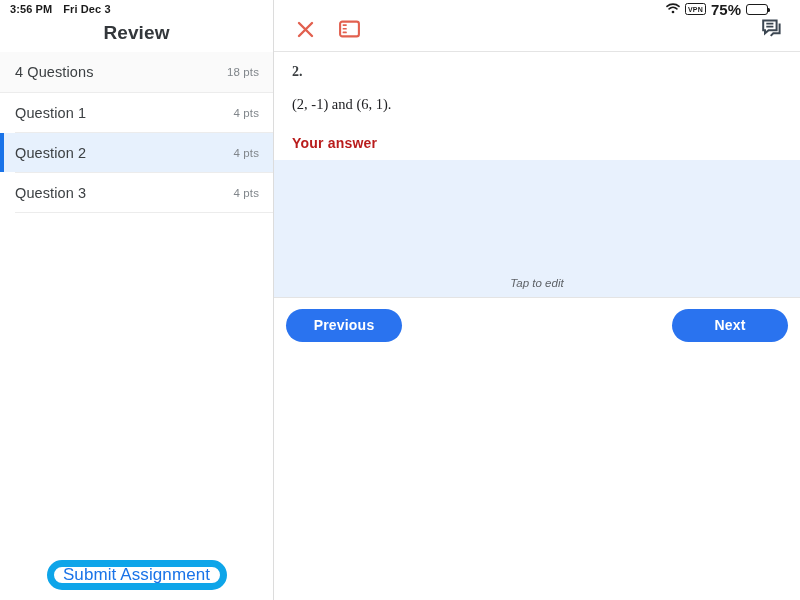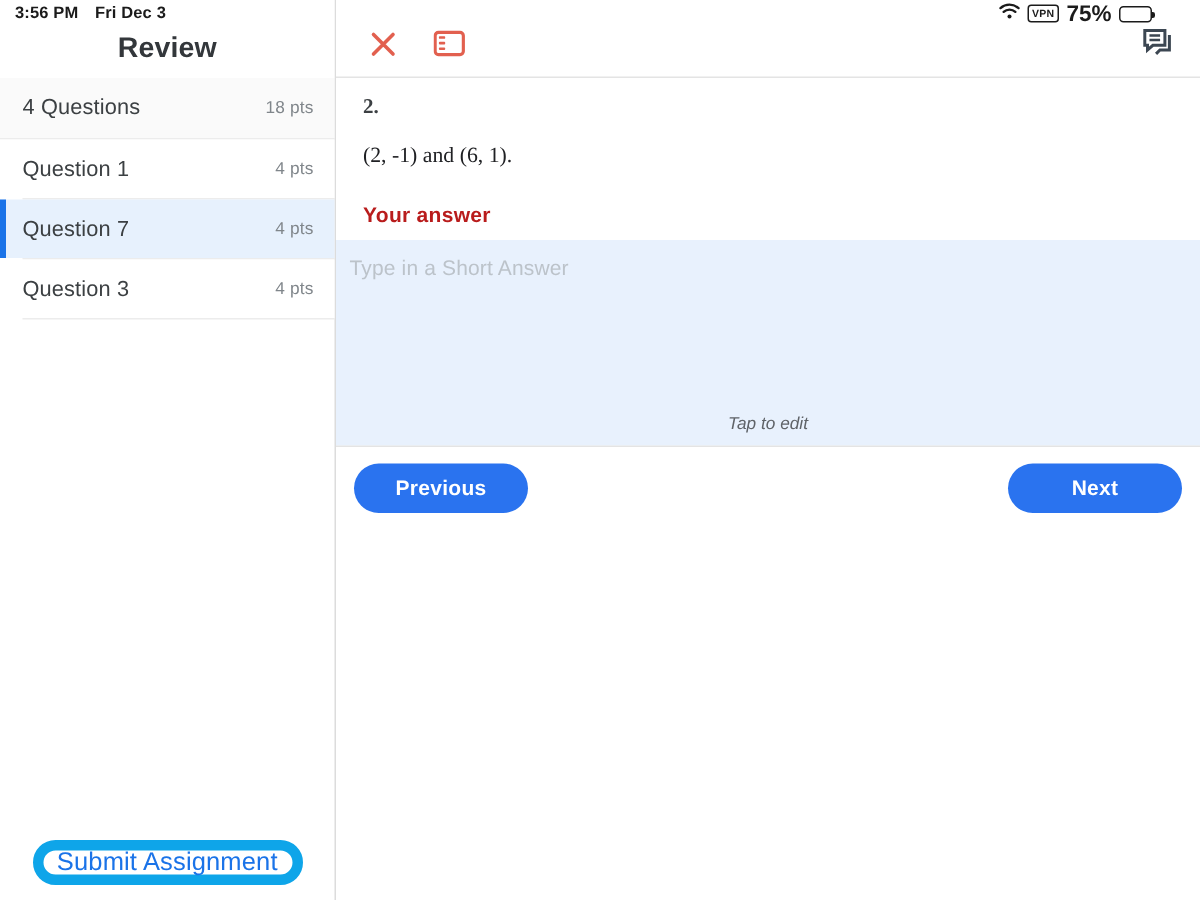--- a/index.html
+++ b/index.html
@@ -88,7 +88,7 @@
 
   
   .sidebar {
-    width: 224px;
+    width: 274px;
     height: 600px;
     background: #ffffff;
     border-right: 1px solid #dcdcdc;

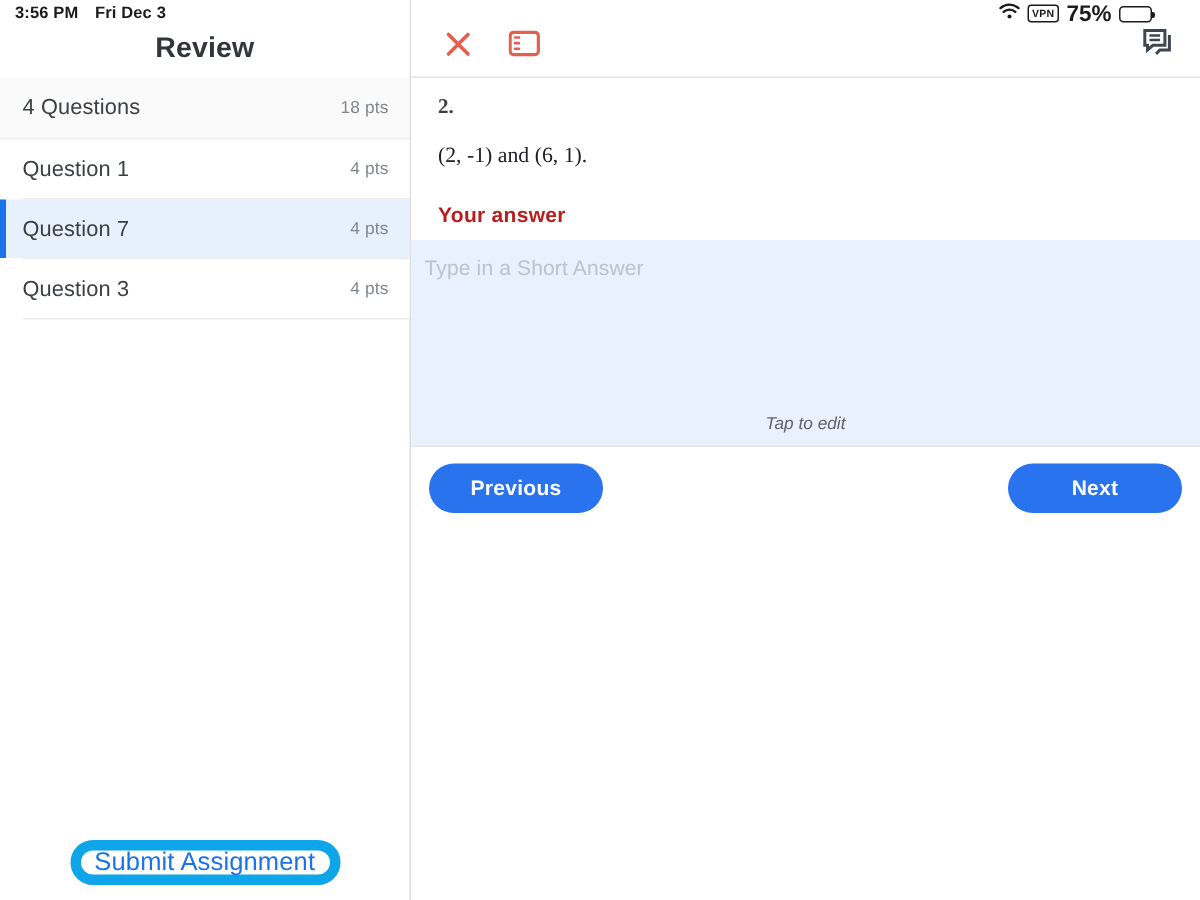--- a/index.html
+++ b/index.html
@@ -321,7 +321,7 @@
         <div class="row-sep"></div>
 
         <div class="q-row selected">
-          <span class="q-label">Question 7</span>
+          <span class="q-label">Question 2</span>
           <span class="q-pts">4 pts</span>
         </div>
         <div class="row-sep"></div>

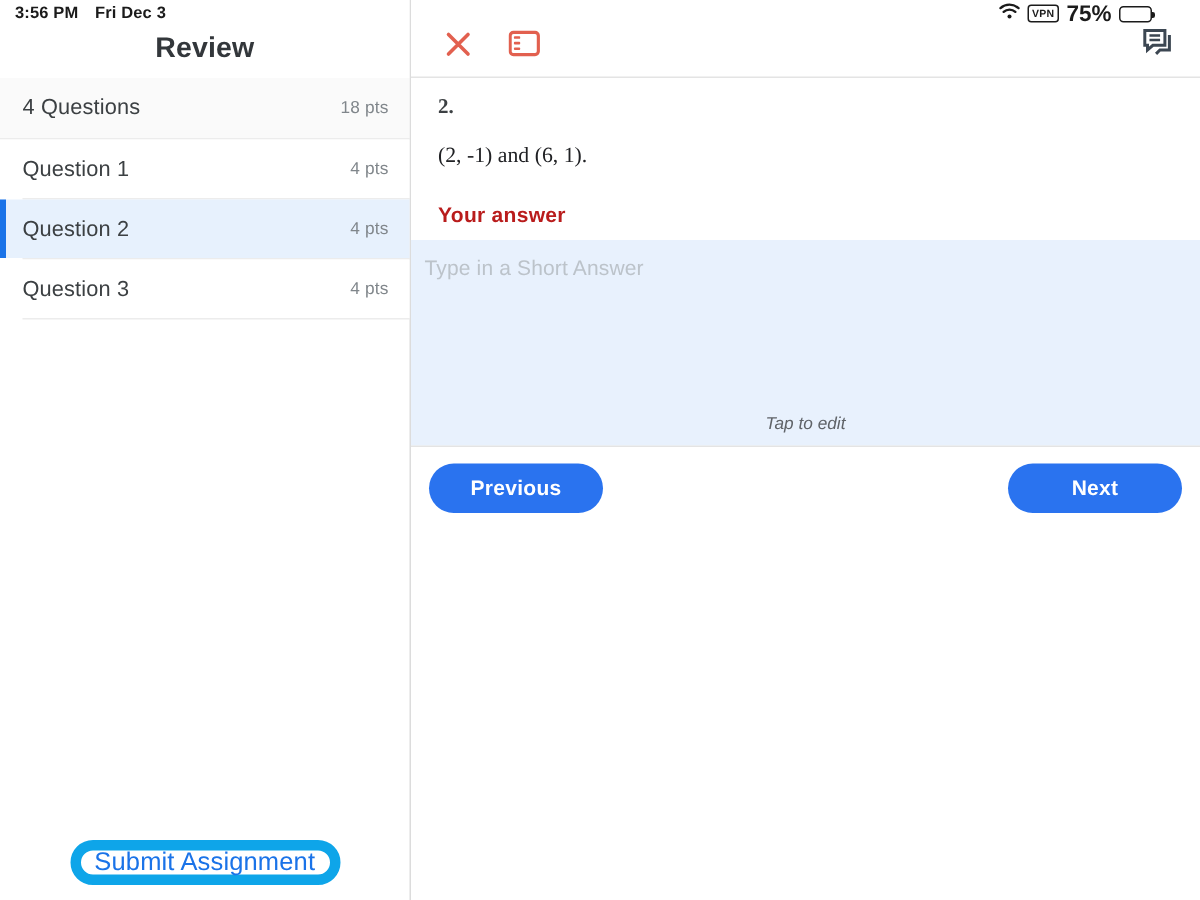--- a/index.html
+++ b/index.html
@@ -388,7 +388,6 @@
       </div>
 
       <div class="answer-box">
-        <div class="answer-placeholder">Type in a Short Answer</div>
         <div class="tap-to-edit">Tap to edit</div>
       </div>
 

